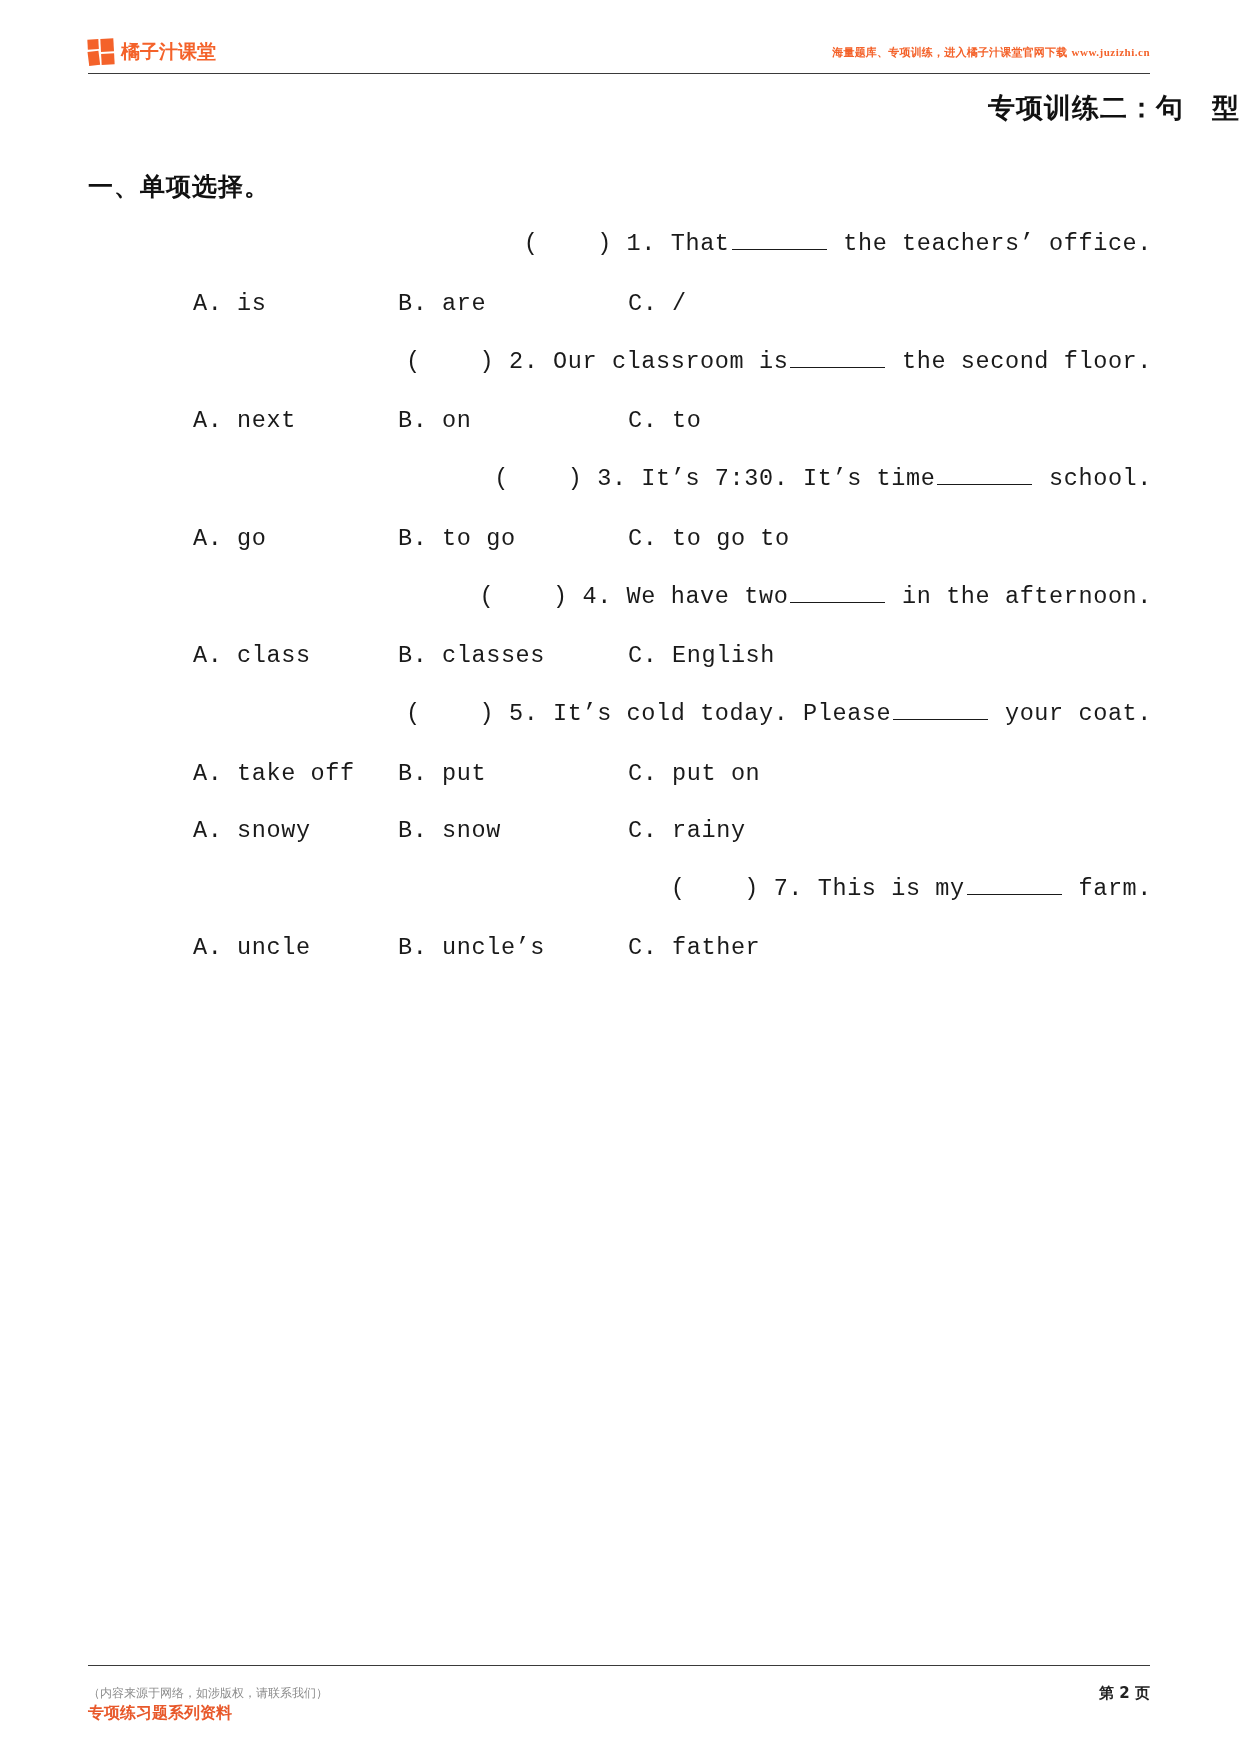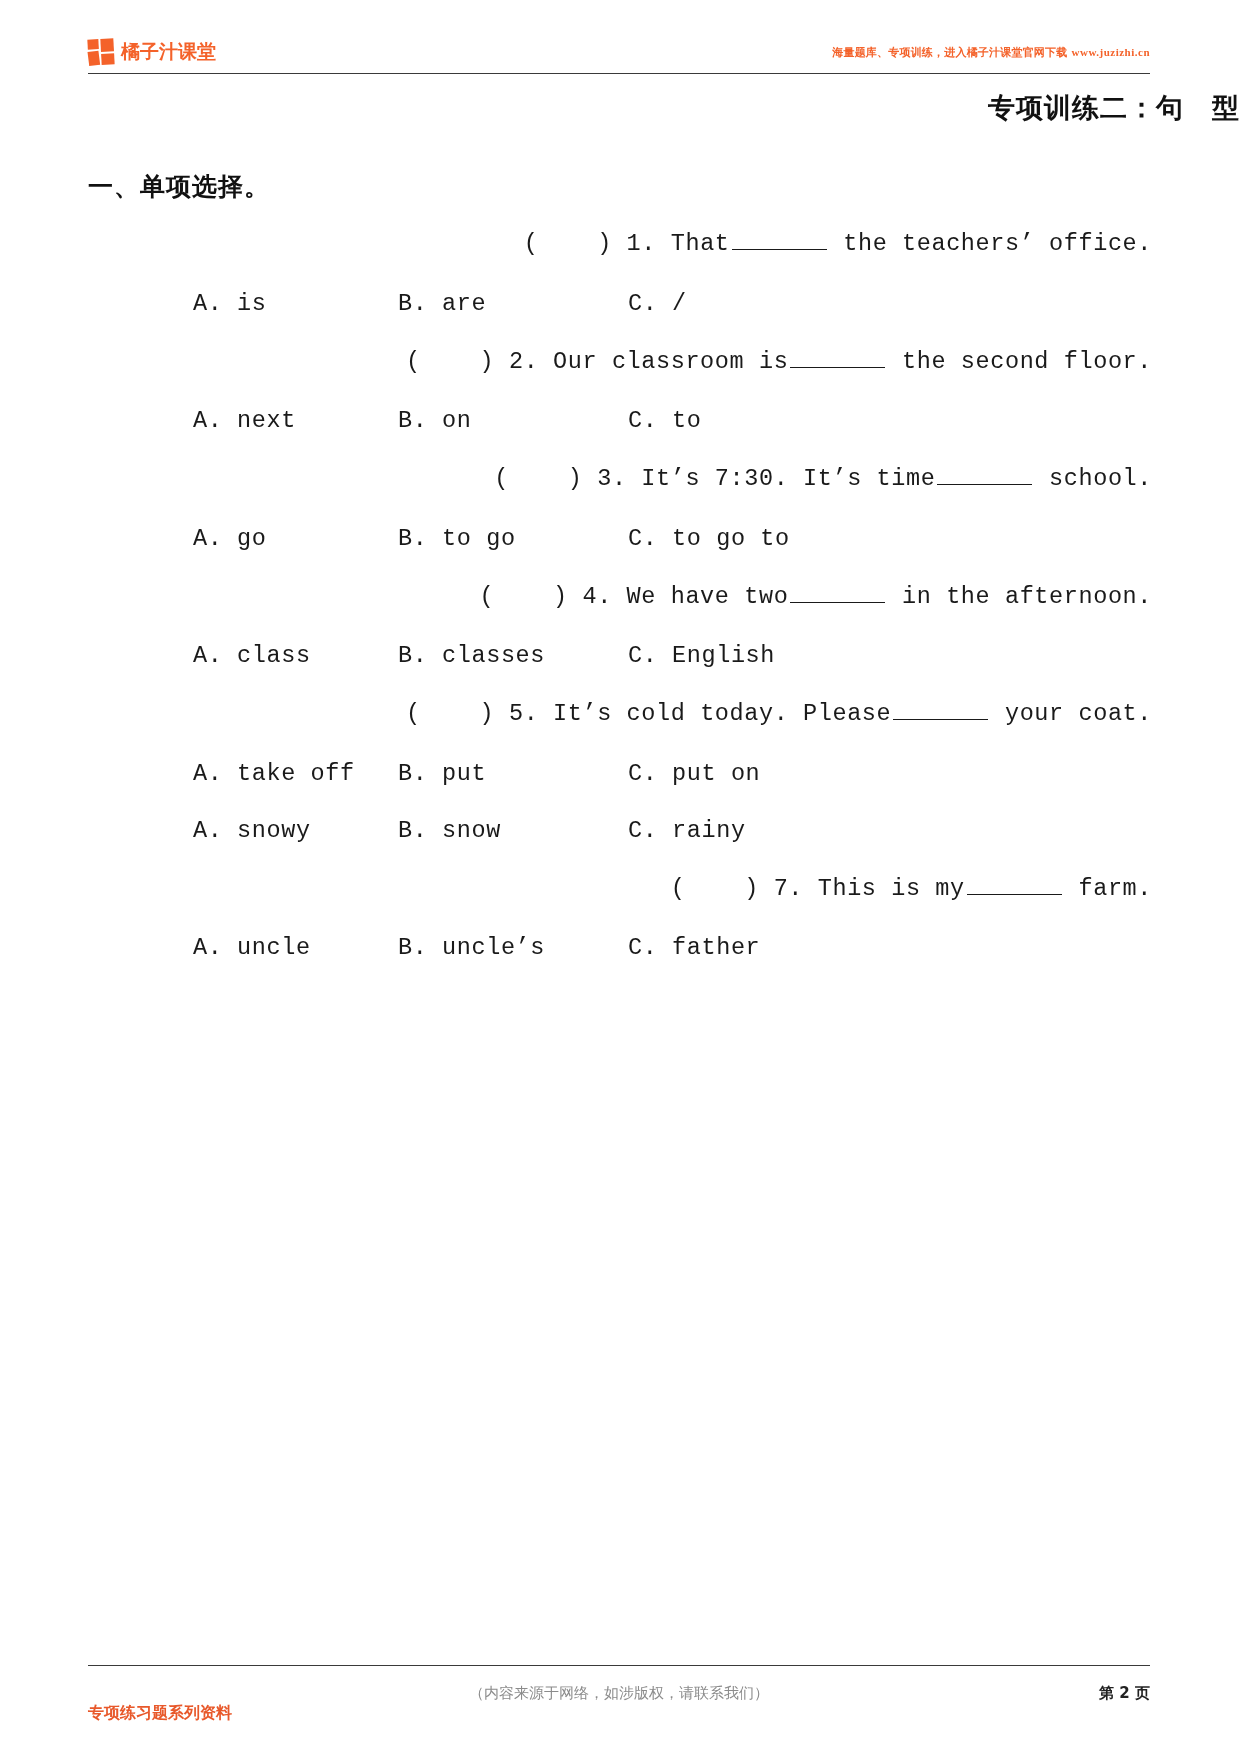--- a/index.html
+++ b/index.html
@@ -184,12 +184,12 @@
     margin-top: 40px;
   }
   .footer-center {
-    font-size: 15px;
+    font-size: 12px;
     color: #8b8b8b;
     white-space: nowrap;
     position: absolute;
     left: 0; right: 0;
-    text-align: center;
+    text-align: left;
   }
   .footer-right {
     font-size: 15px;

